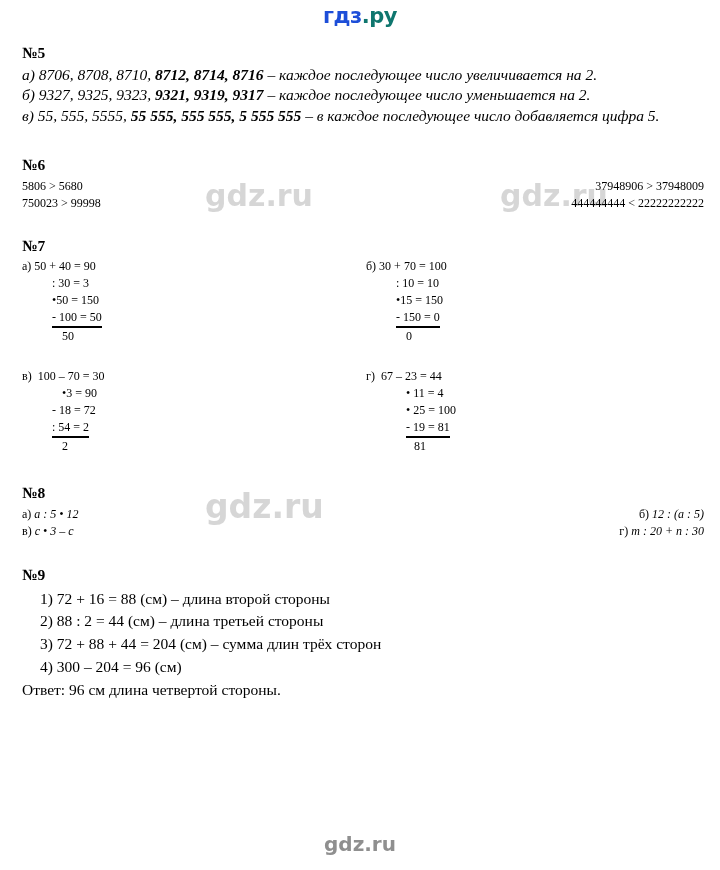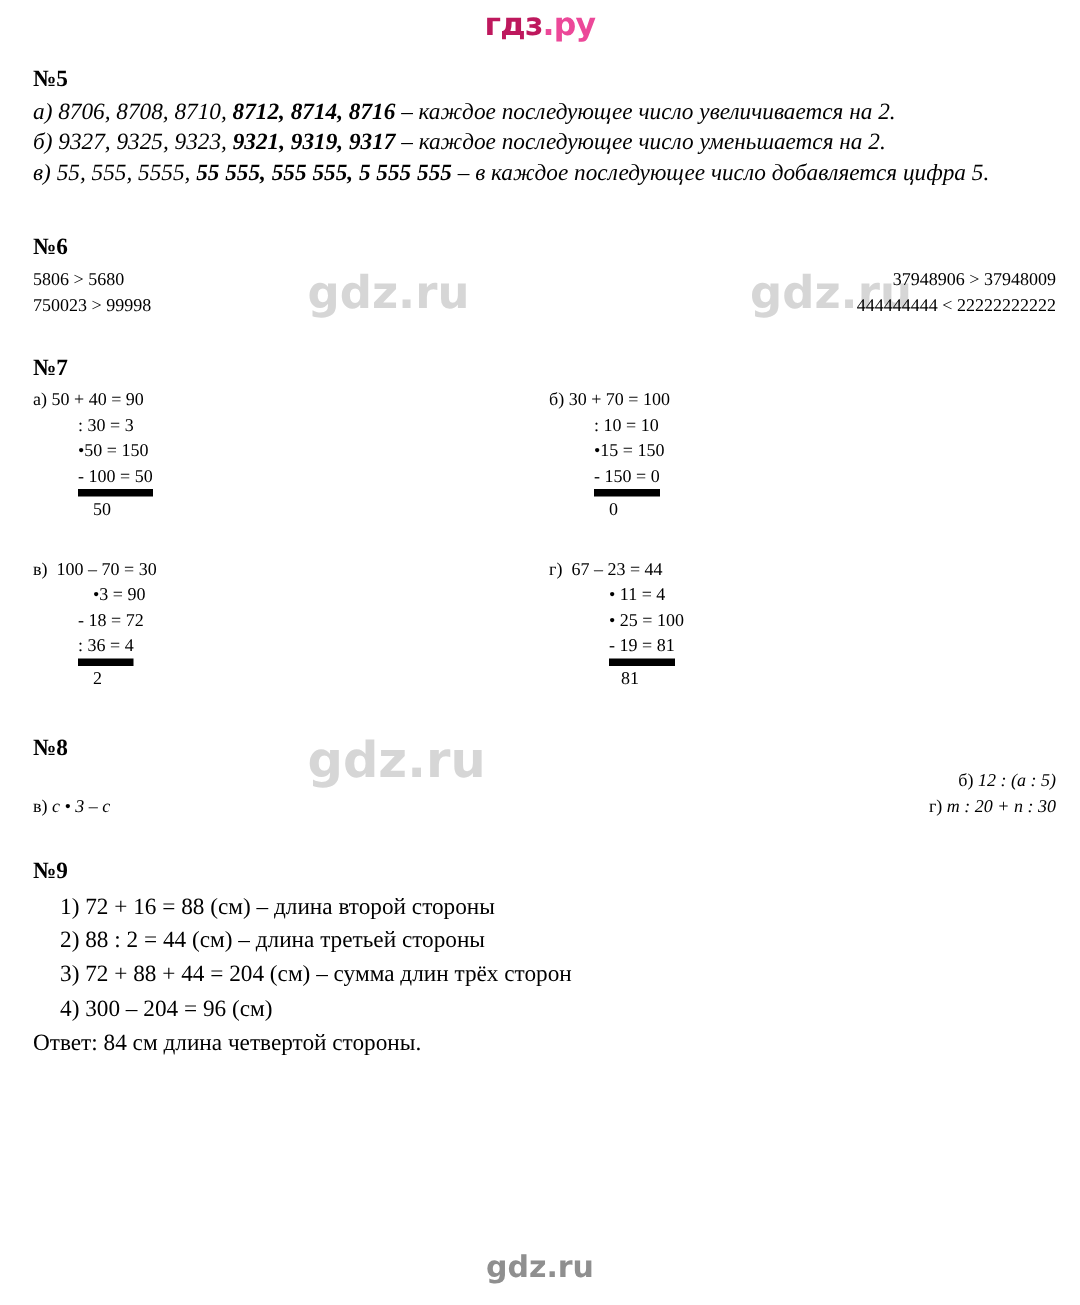--- a/index.html
+++ b/index.html
@@ -26,7 +26,7 @@
     font-weight:bold;
     letter-spacing:-0.5px;
   }
-  .top-logo .g{color:#be185d;}
+  .top-logo .g{color:#1d4ed8;}
   .top-logo .ru{color:#ec4899;}
 
   

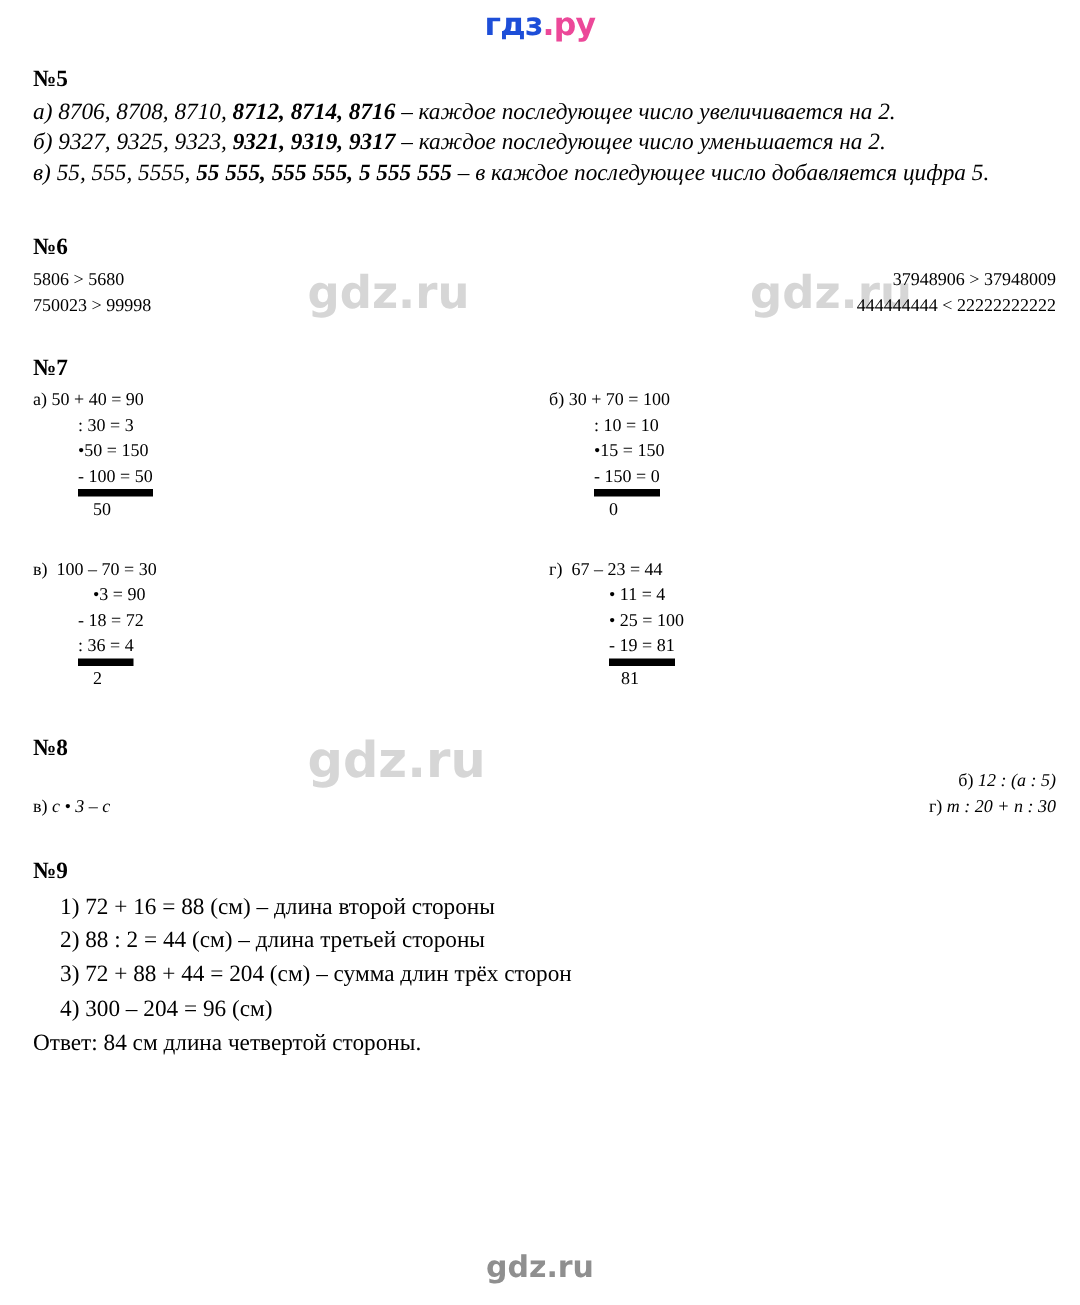--- a/index.html
+++ b/index.html
@@ -27,7 +27,7 @@
     letter-spacing:-0.5px;
   }
   .top-logo .g{color:#1d4ed8;}
-  .top-logo .ru{color:#ec4899;}
+  .top-logo .ru{color:#0f766e;}
 
   
   .wm{

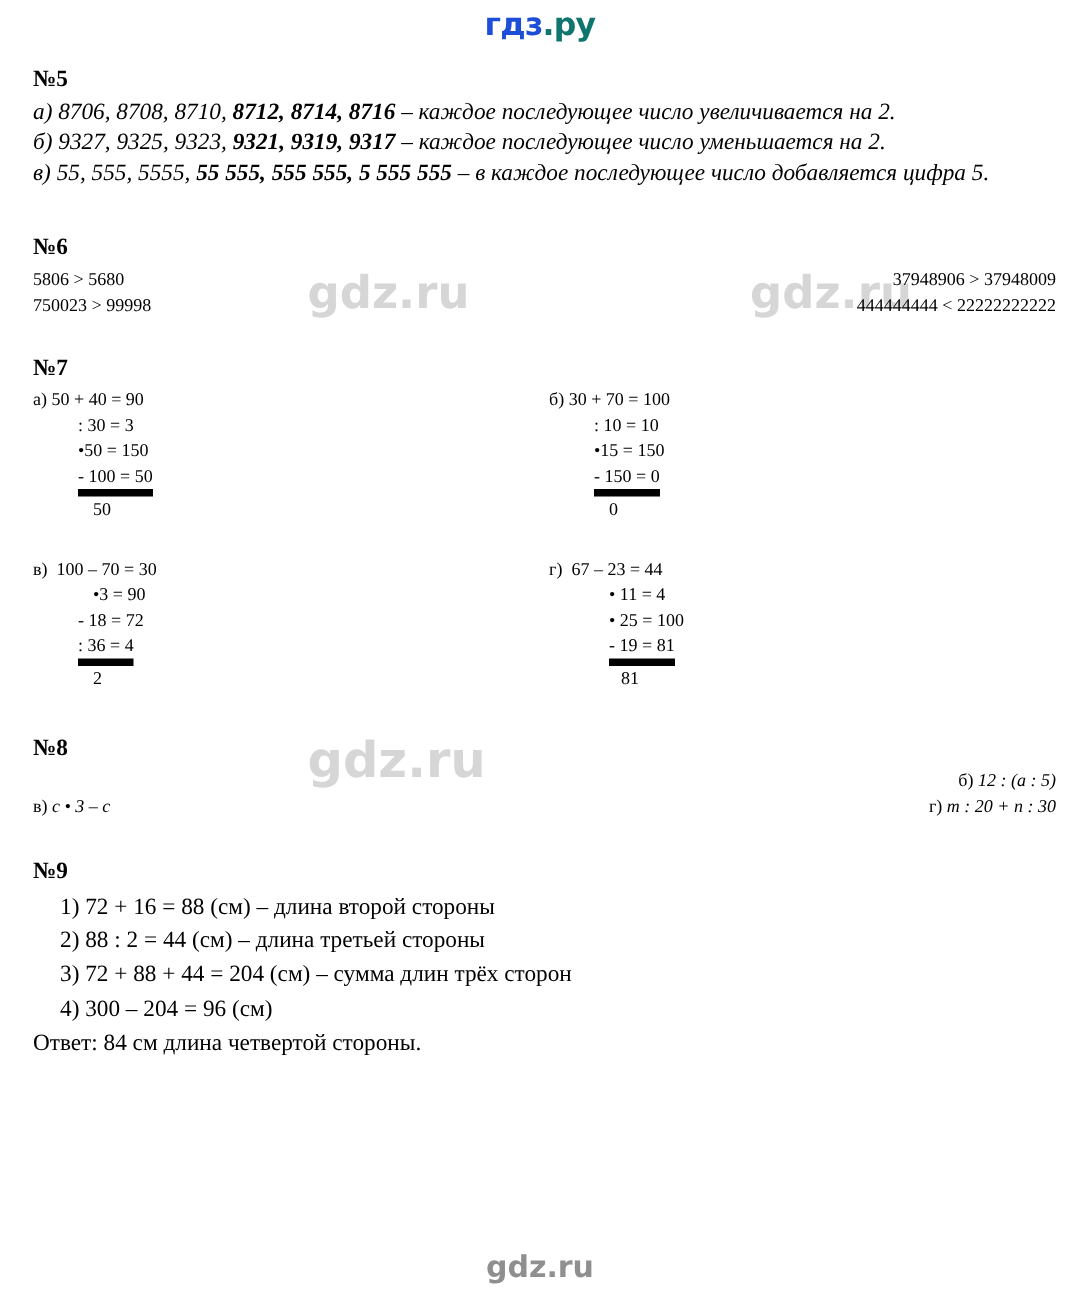--- a/index.html
+++ b/index.html
@@ -78,7 +78,7 @@
   
   .seven{font-size:12px;line-height:1.4;}
   .seven .line{white-space:pre;}
-  .ul{border-bottom:5px solid #000000;display:inline-block;padding-bottom:0px;}
+  .ul{border-bottom:2px solid #000000;display:inline-block;padding-bottom:0px;}
   .indent2{padding-left:30px;}
   .indent3{padding-left:40px;}
   .indent4{padding-left:48px;}

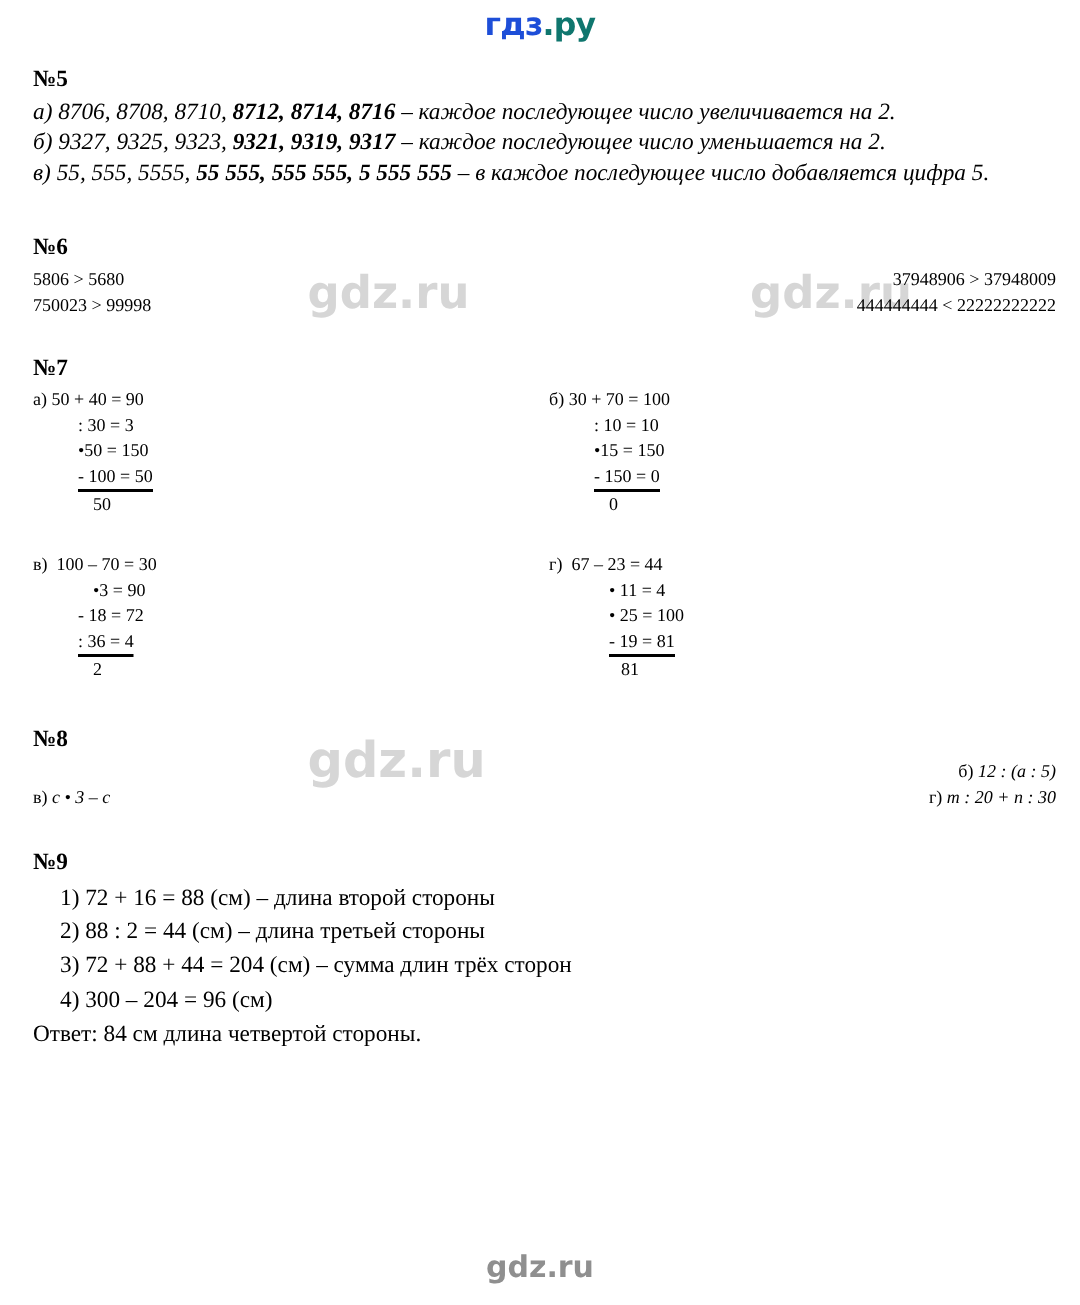--- a/index.html
+++ b/index.html
@@ -155,7 +155,7 @@
           <div class="line"><span>в)</span>  <span>100 – 70 = 30</span></div>
           <div class="line indent3">•3 = 90</div>
           <div class="line indent2">- 18 = 72</div>
-          <div class="line indent2"><span class="ul">: 36 = 4</span></div>
+          <div class="line indent2"><span class="ul">: 54 = 2</span></div>
           <div class="line indent3">2</div>
         </div>
         <div class="right" style="padding-left:44px;">

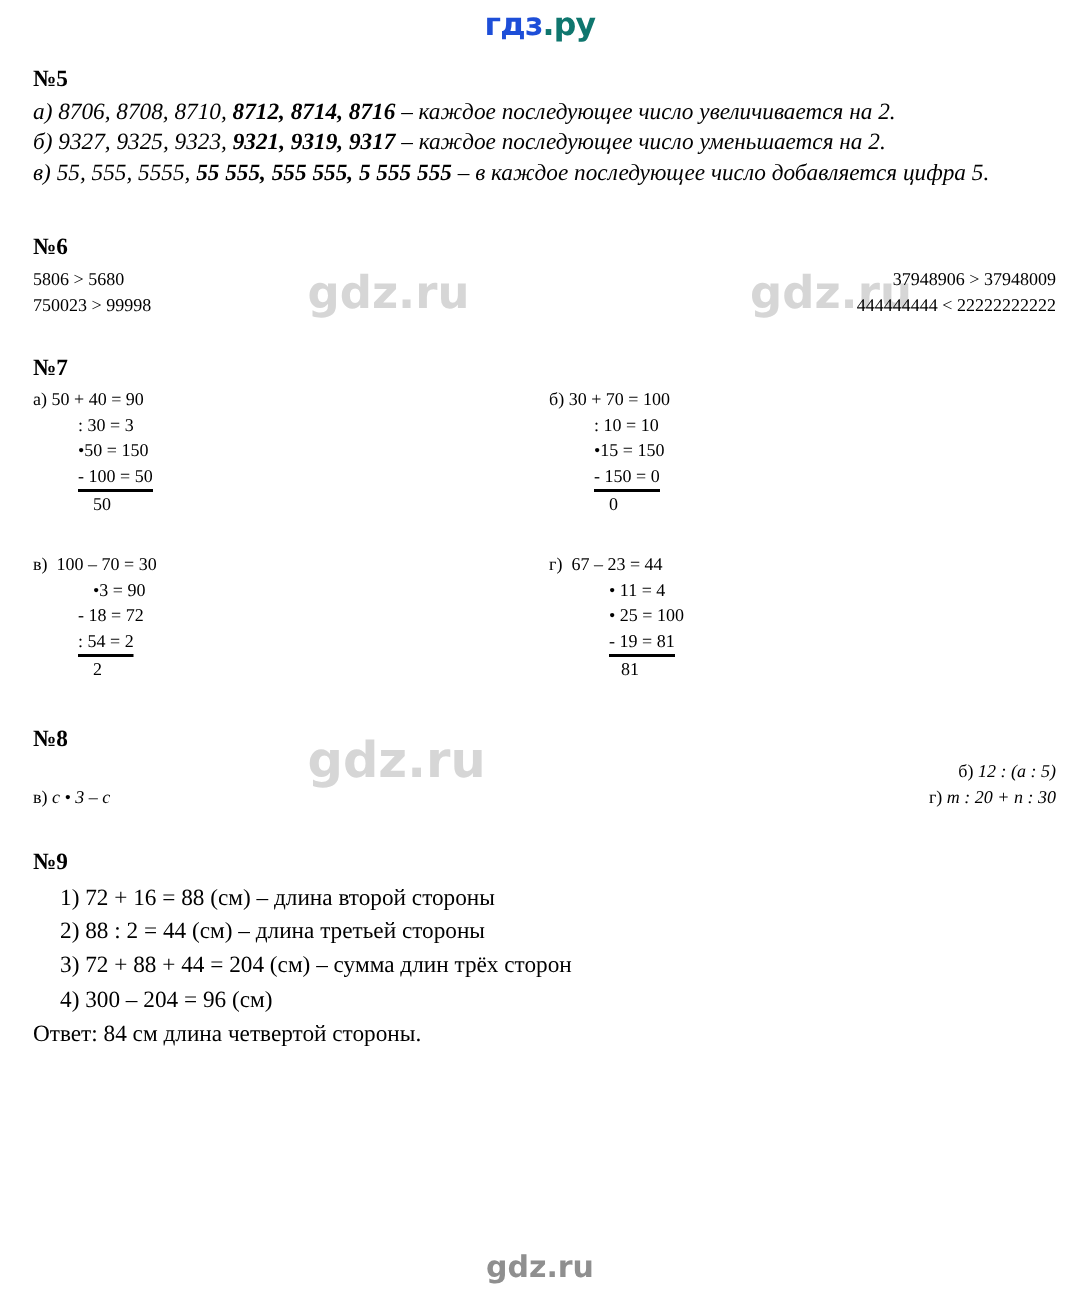--- a/index.html
+++ b/index.html
@@ -171,6 +171,9 @@
     <div class="block" style="margin-top:30px;">
       <p class="task-num">№8</p>
       <div class="row" style="margin-top:4px;">
+        <div class="col-a">
+          <span>а)</span> <span class="it">a : 5 • 12</span>
+        </div>
         <div class="col-b">
           <span>б)</span> <span class="it">12 : (a : 5)</span>
         </div>

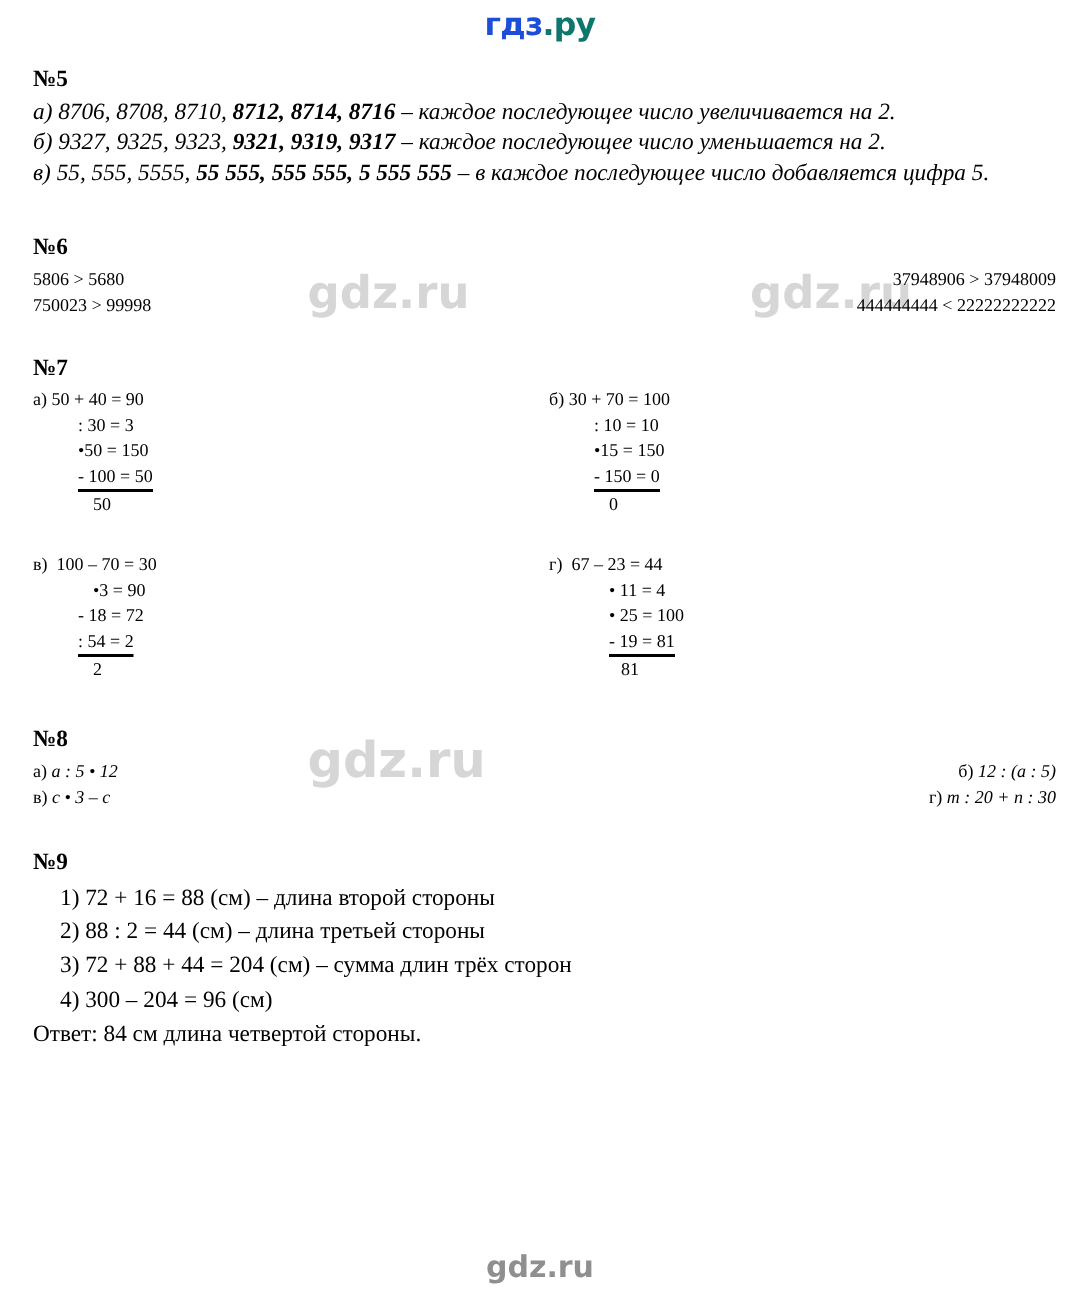--- a/index.html
+++ b/index.html
@@ -196,7 +196,7 @@
         <div>3) 72 + 88 + 44 = 204 (см) – сумма длин трёх сторон</div>
         <div>4) 300 – 204 = 96 (см)</div>
       </div>
-      <p class="answer">Ответ: 84 см длина четвертой стороны.</p>
+      <p class="answer">Ответ: 96 см длина четвертой стороны.</p>
     </div>
 
   </div>

